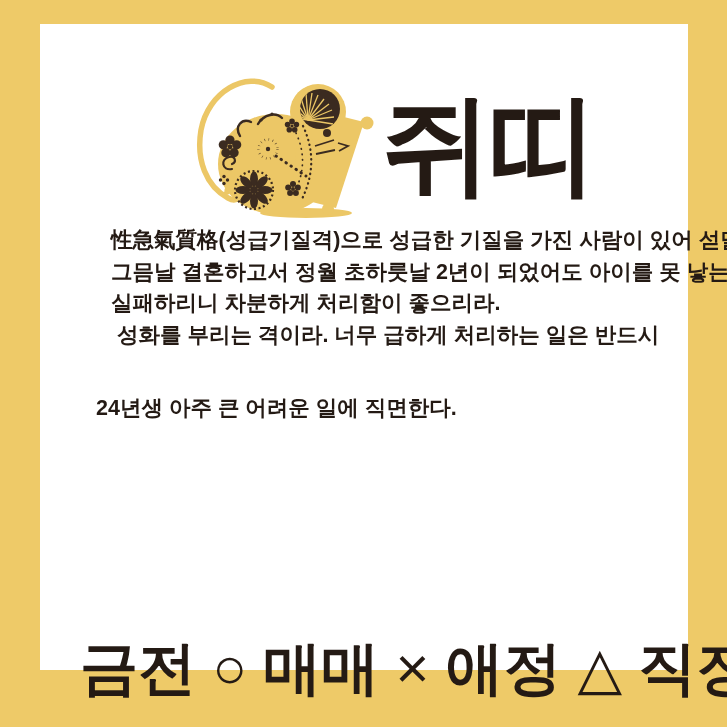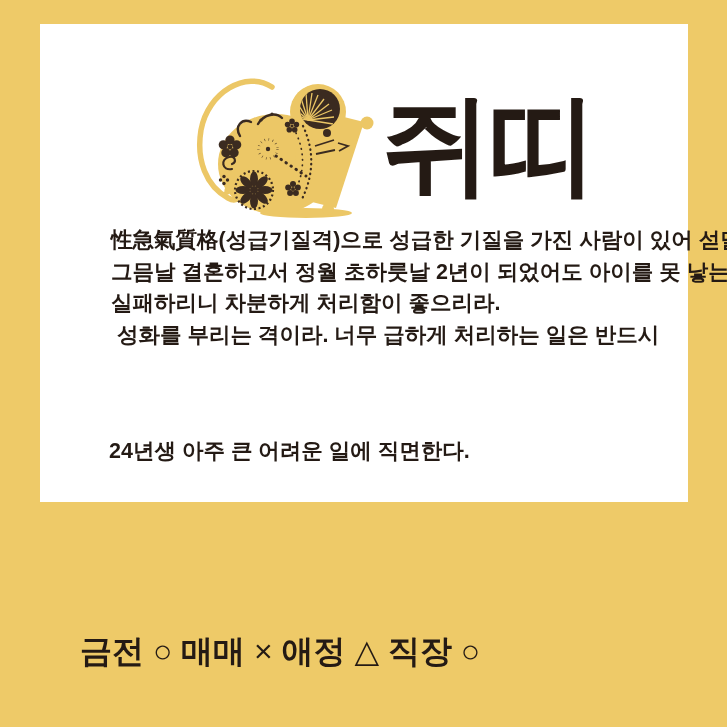--- a/index.html
+++ b/index.html
@@ -11,7 +11,7 @@
     overflow:hidden;
   }
   .sheet{
-    position:absolute;left:40px;top:24px;width:648px;height:478px;
+    position:absolute;left:40px;top:24px;width:648px;height:646px;
     background:var(--paper,#ffffff);
   }
   .rat{

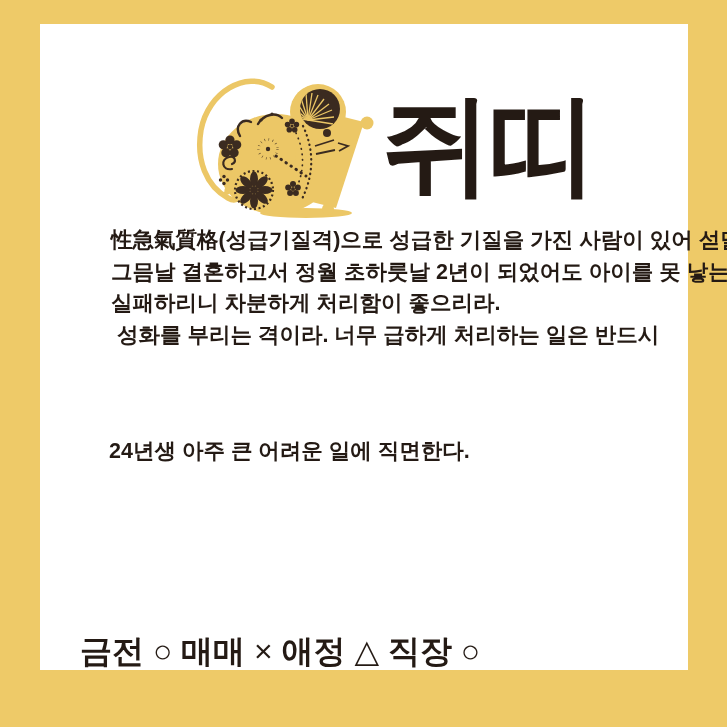--- a/index.html
+++ b/index.html
@@ -30,10 +30,9 @@
   }
   .intro .line{white-space:pre;}
   .years{
-    position:absolute;left:69px;top:368px;width:600px;
+    position:absolute;left:56px;top:368px;width:600px;
     font-size:21.5px;line-height:32.6px;font-weight:700;
     color:var(--ink,#241a14);
-    margin-top:43px;
   }
   .years .row{white-space:pre;}
   .summary{

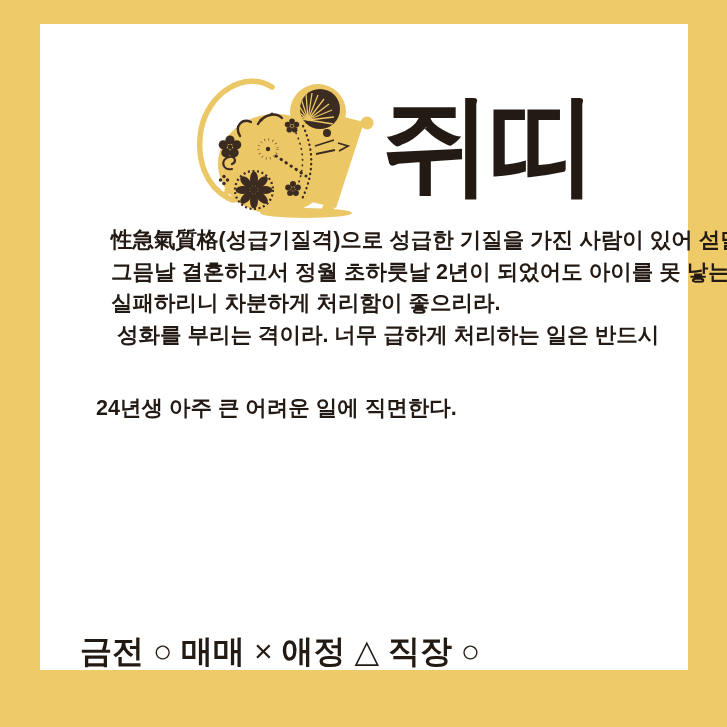--- a/index.html
+++ b/index.html
@@ -37,7 +37,7 @@
   .years .row{white-space:pre;}
   .summary{
     position:absolute;left:40px;top:606px;width:648px;
-    text-align:left;font-size:32px;font-weight:800;
+    text-align:left;font-size:58px;font-weight:800;
     color:var(--ink,#241a14);white-space:nowrap;
   }
   .summary .s-mark{font-weight:400;}

